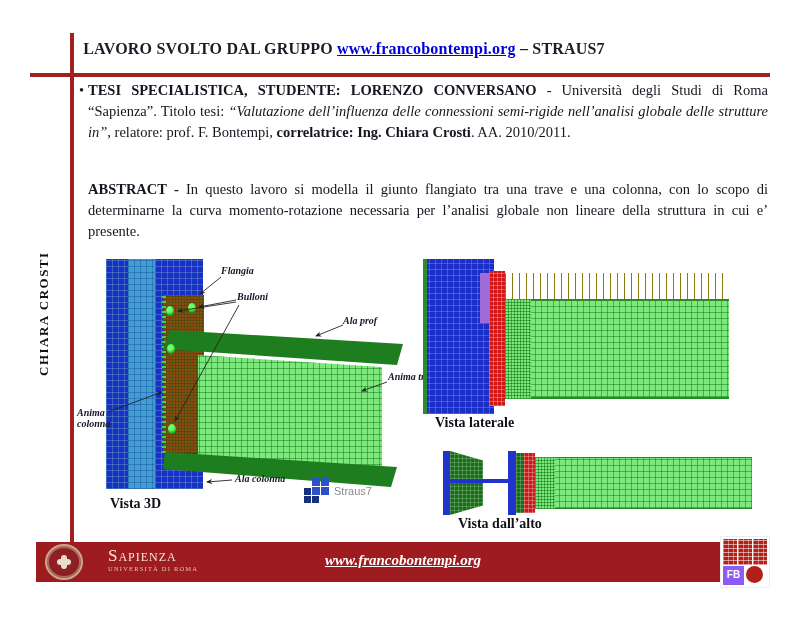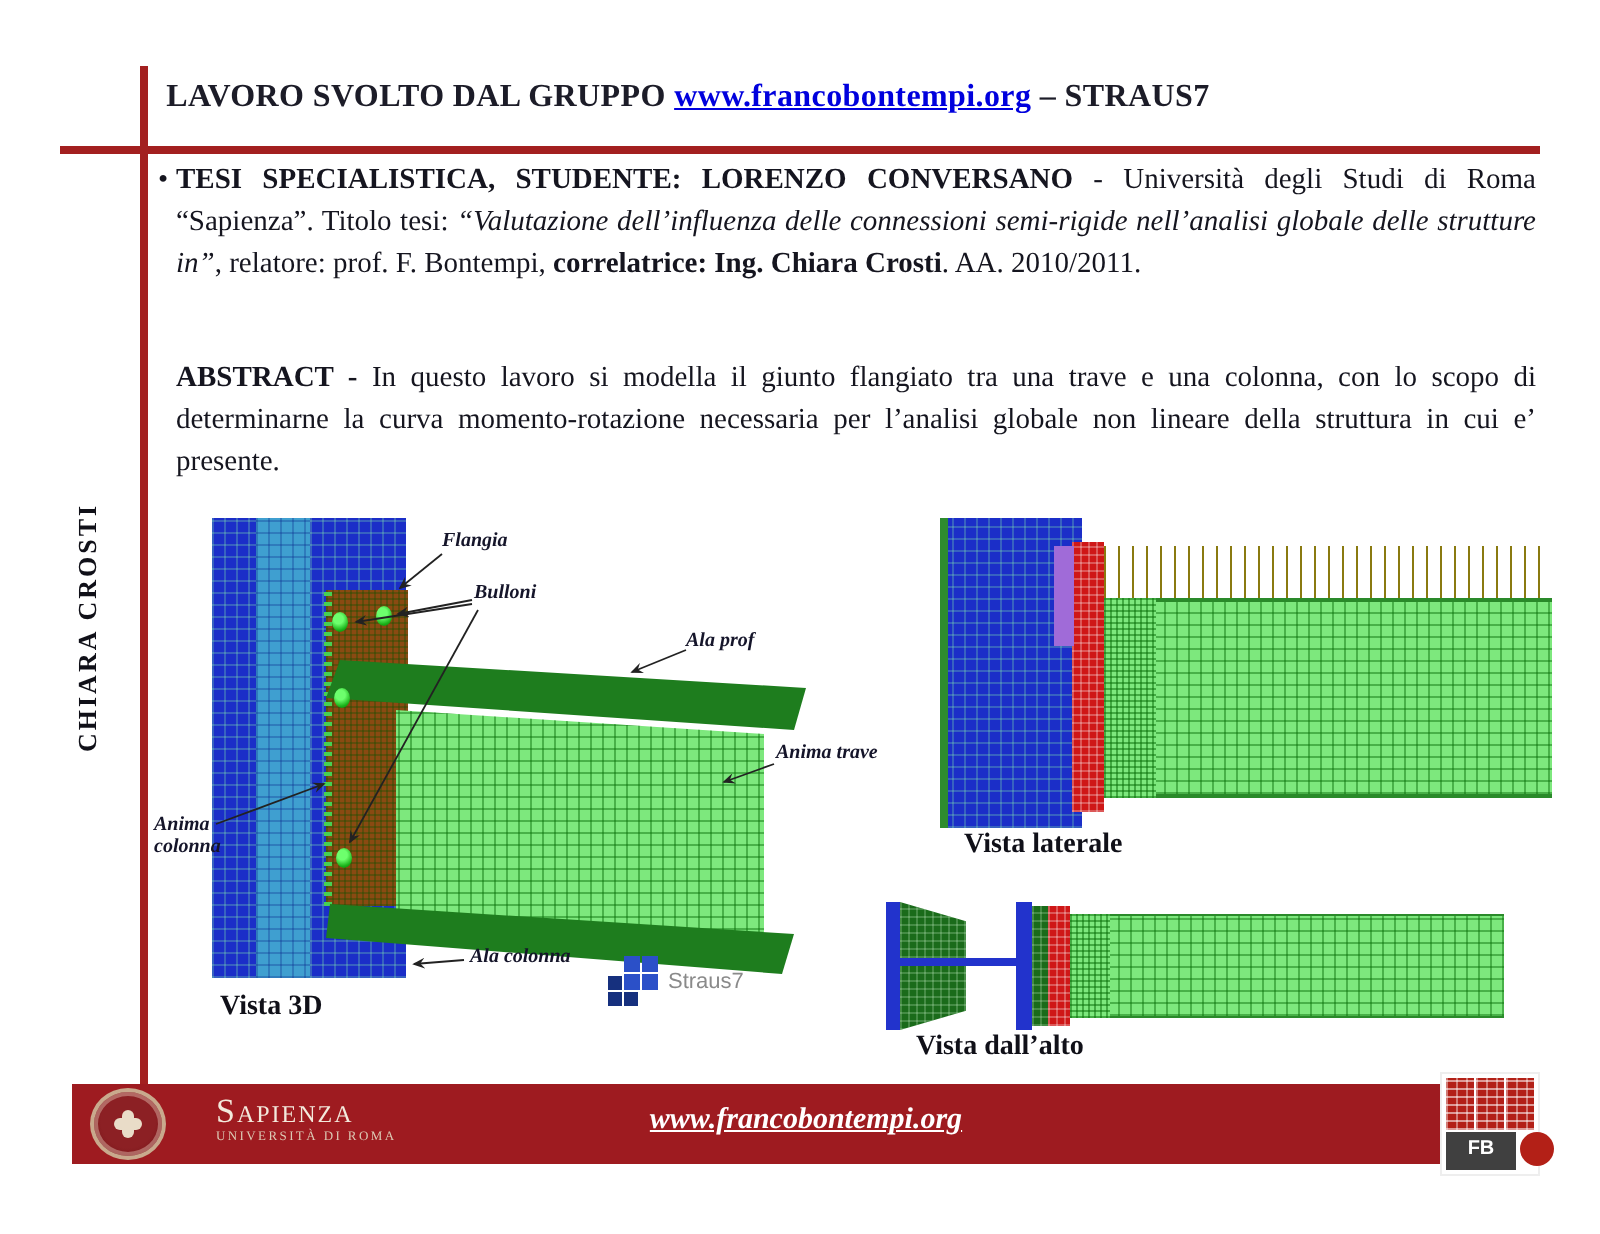--- a/index.html
+++ b/index.html
@@ -74,7 +74,7 @@
            font-size:11px; color:#8a8a8a; }
 
   
-  .figlat { left:464px; top:255px; width:320px; height:180px; }
+  .figlat { left:417px; top:255px; width:320px; height:180px; }
   .lat-col { position:absolute; left:6px; top:4px; width:71px; height:155px; }
   .lat-col-edge { position:absolute; left:6px; top:4px; width:4px; height:155px; background:#2e8b2e; }
   .lat-purple { position:absolute; left:63px; top:18px; width:10px; height:50px; background:#a06bd8; }

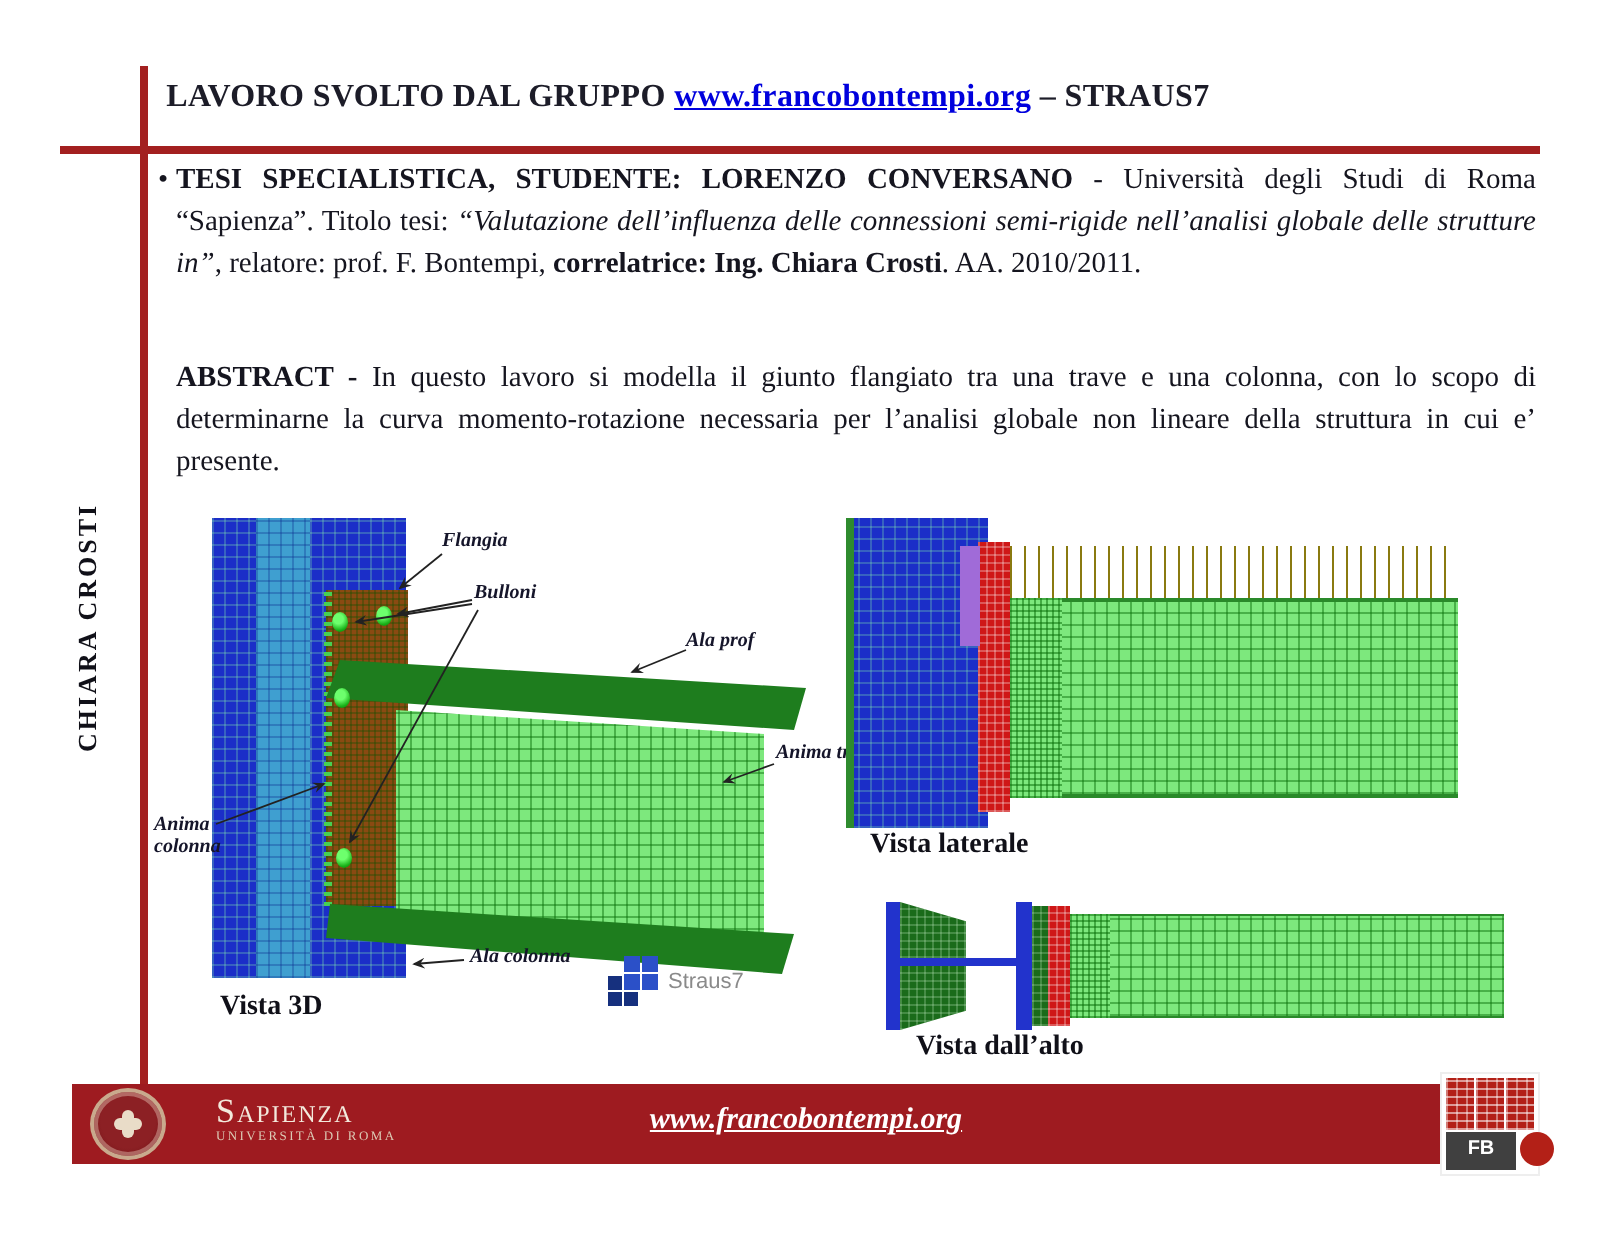--- a/index.html
+++ b/index.html
@@ -118,7 +118,7 @@
     background-image:repeating-linear-gradient(0deg,rgba(255,255,255,.55) 0 1px,transparent 1px 4px),
                      repeating-linear-gradient(90deg,rgba(255,255,255,.4) 0 1px,transparent 1px 5px); }
   .seal-bot { display:flex; gap:1px; flex:1; }
-  .seal-fb { width:35px; background:#404040; color:#fff; font-family:"Liberation Sans",sans-serif;
+  .seal-fb { width:21px; background:#8b5cf6; color:#fff; font-family:"Liberation Sans",sans-serif;
              font-weight:bold; font-size:10px; line-height:17px; text-align:center; }
   .seal-dot { flex:1; position:relative; }
   .seal-dot::before { content:""; position:absolute; left:1px; top:0; width:17px; height:17px;

